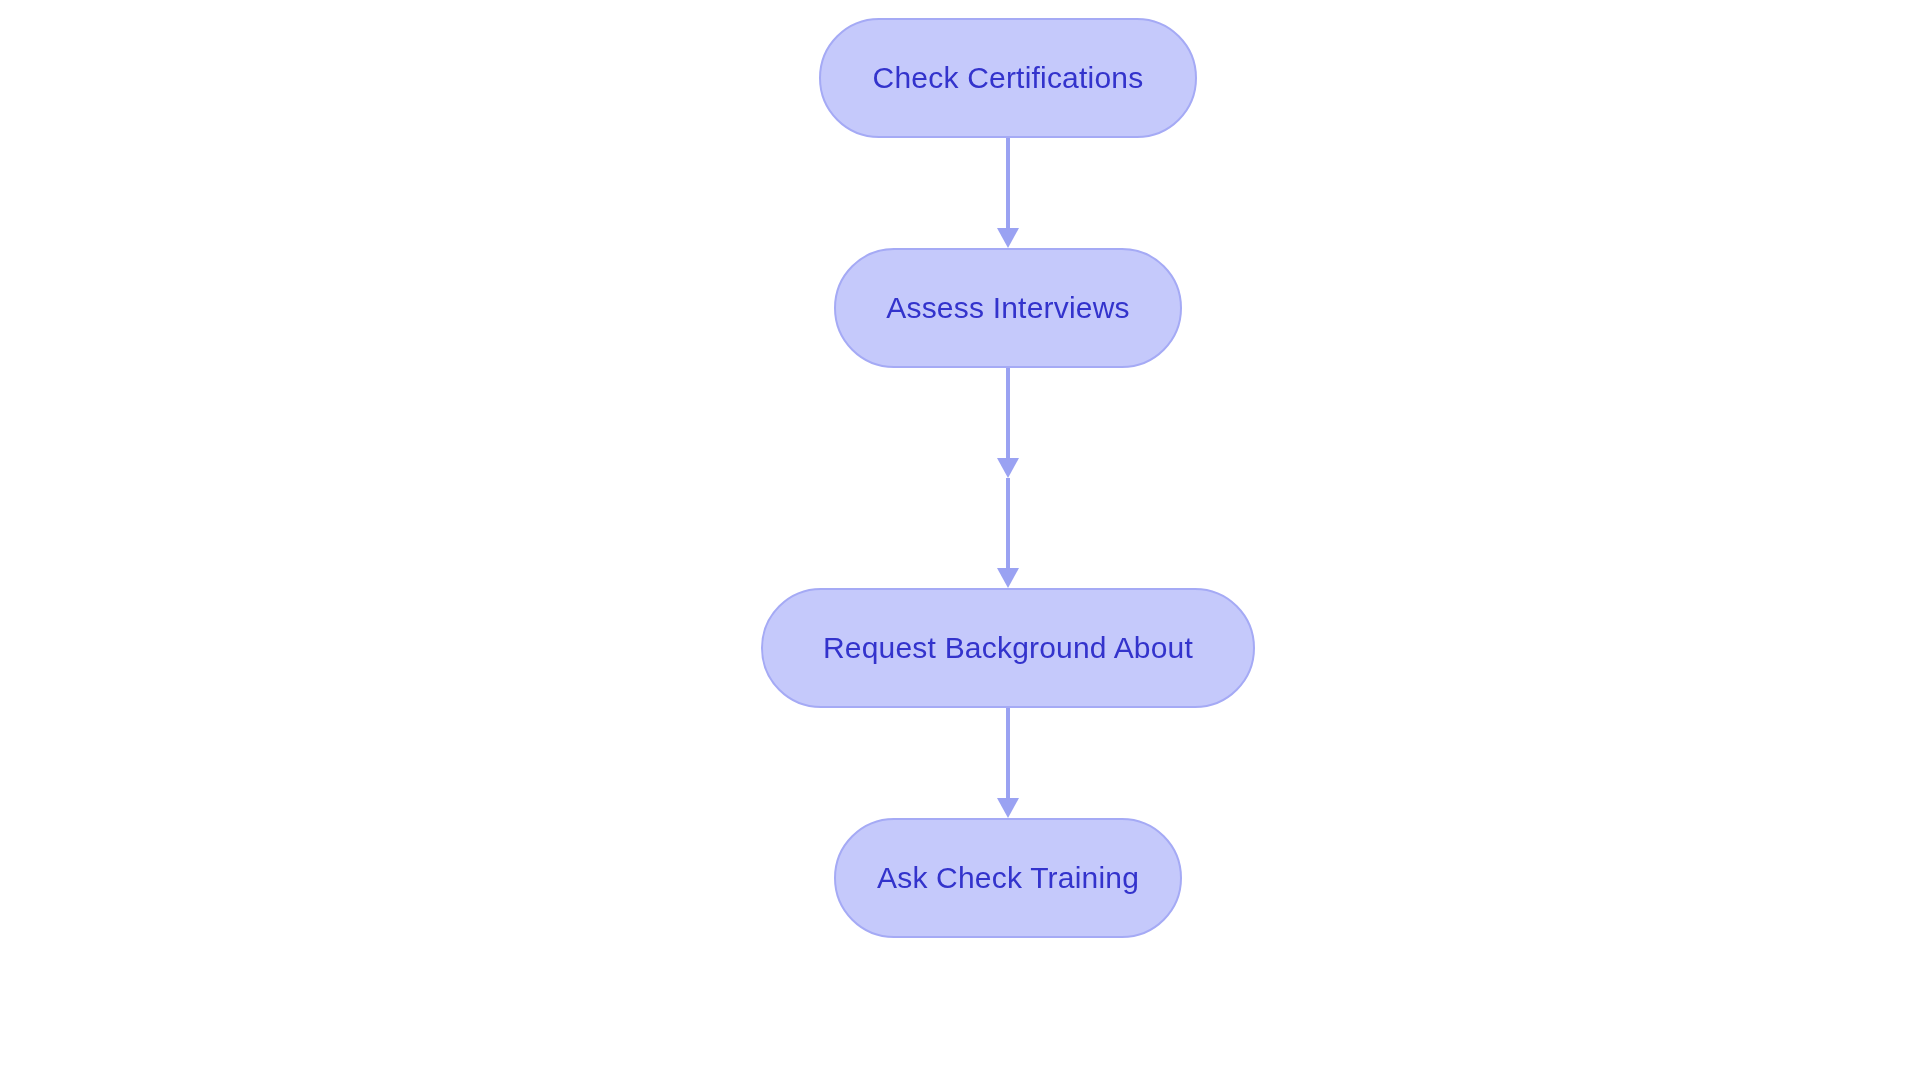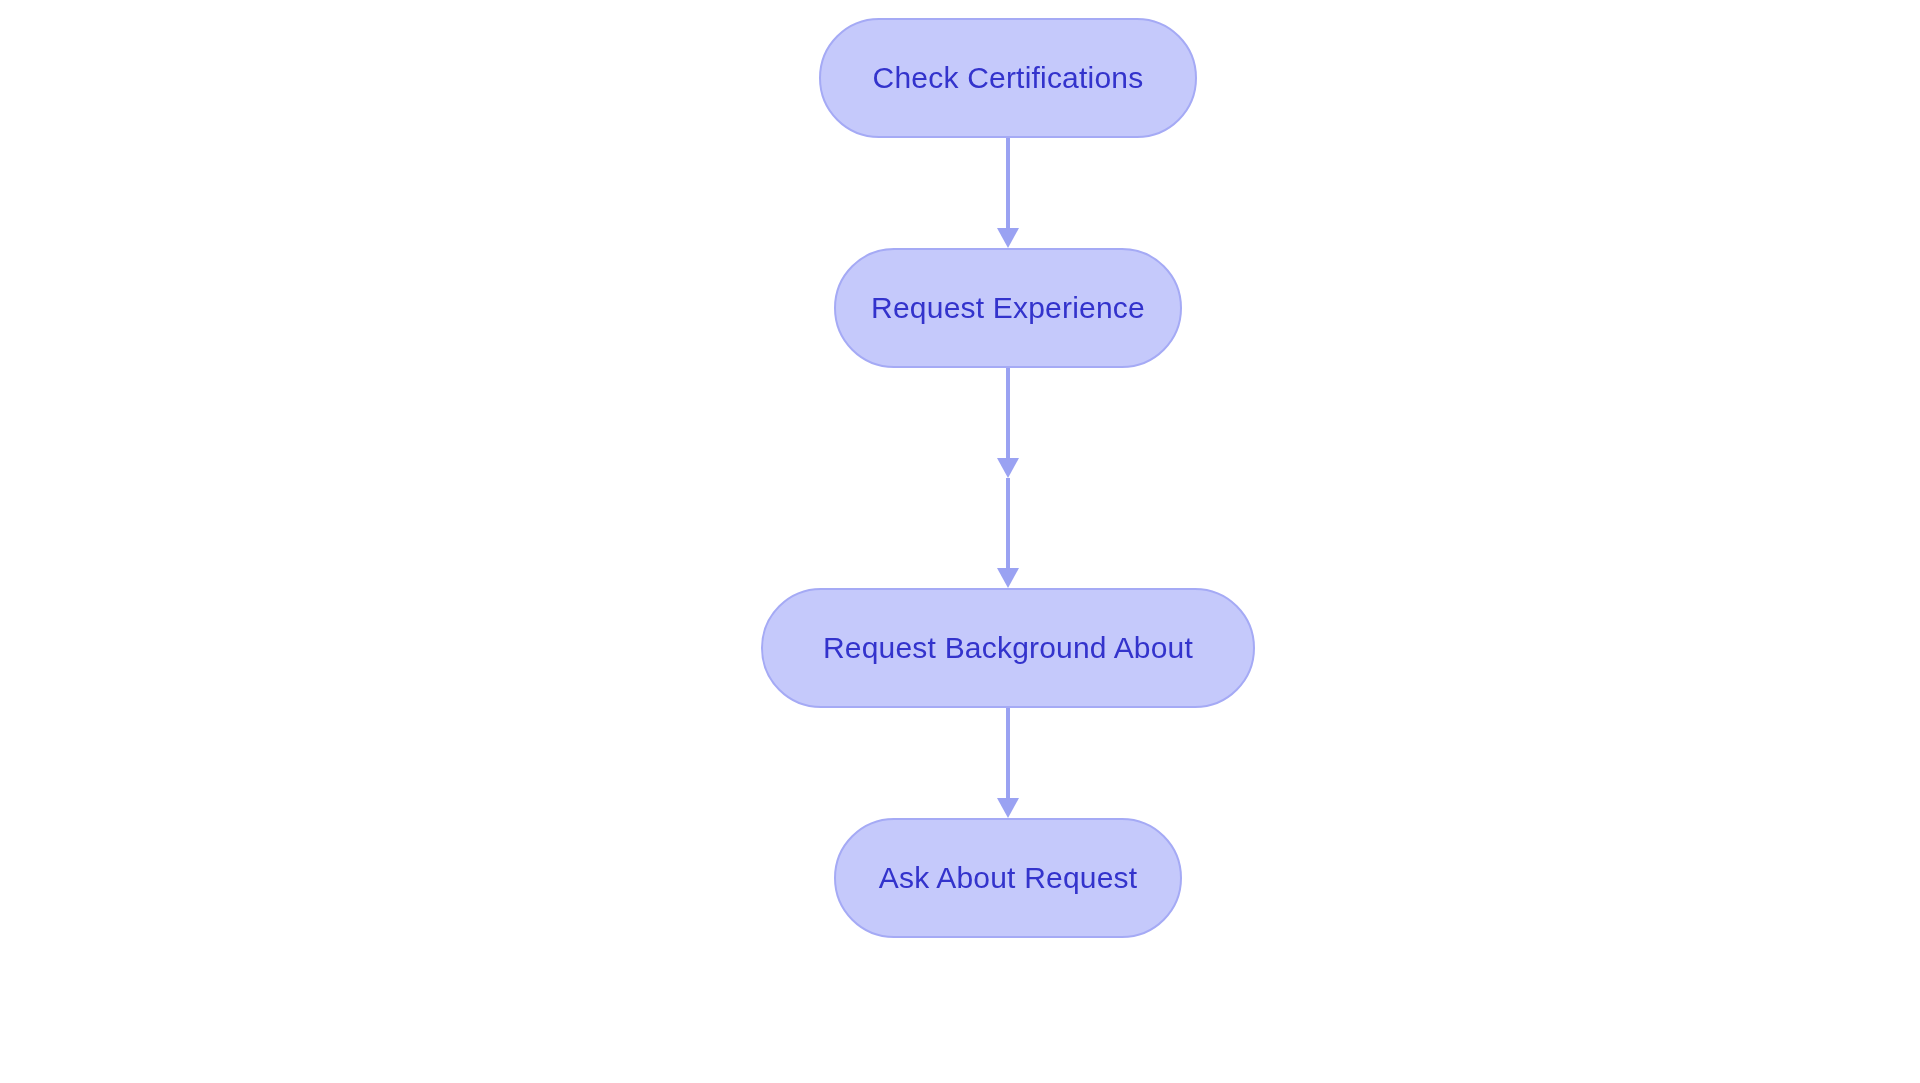--- a/index.html
+++ b/index.html
@@ -92,7 +92,7 @@
     </div>
 
     <div class="node" style="width:348px;">
-      <span class="node-label">Request Experience</span>
+      <span class="node-label">Assess Interviews</span>
     </div>
 
     <div class="connector">

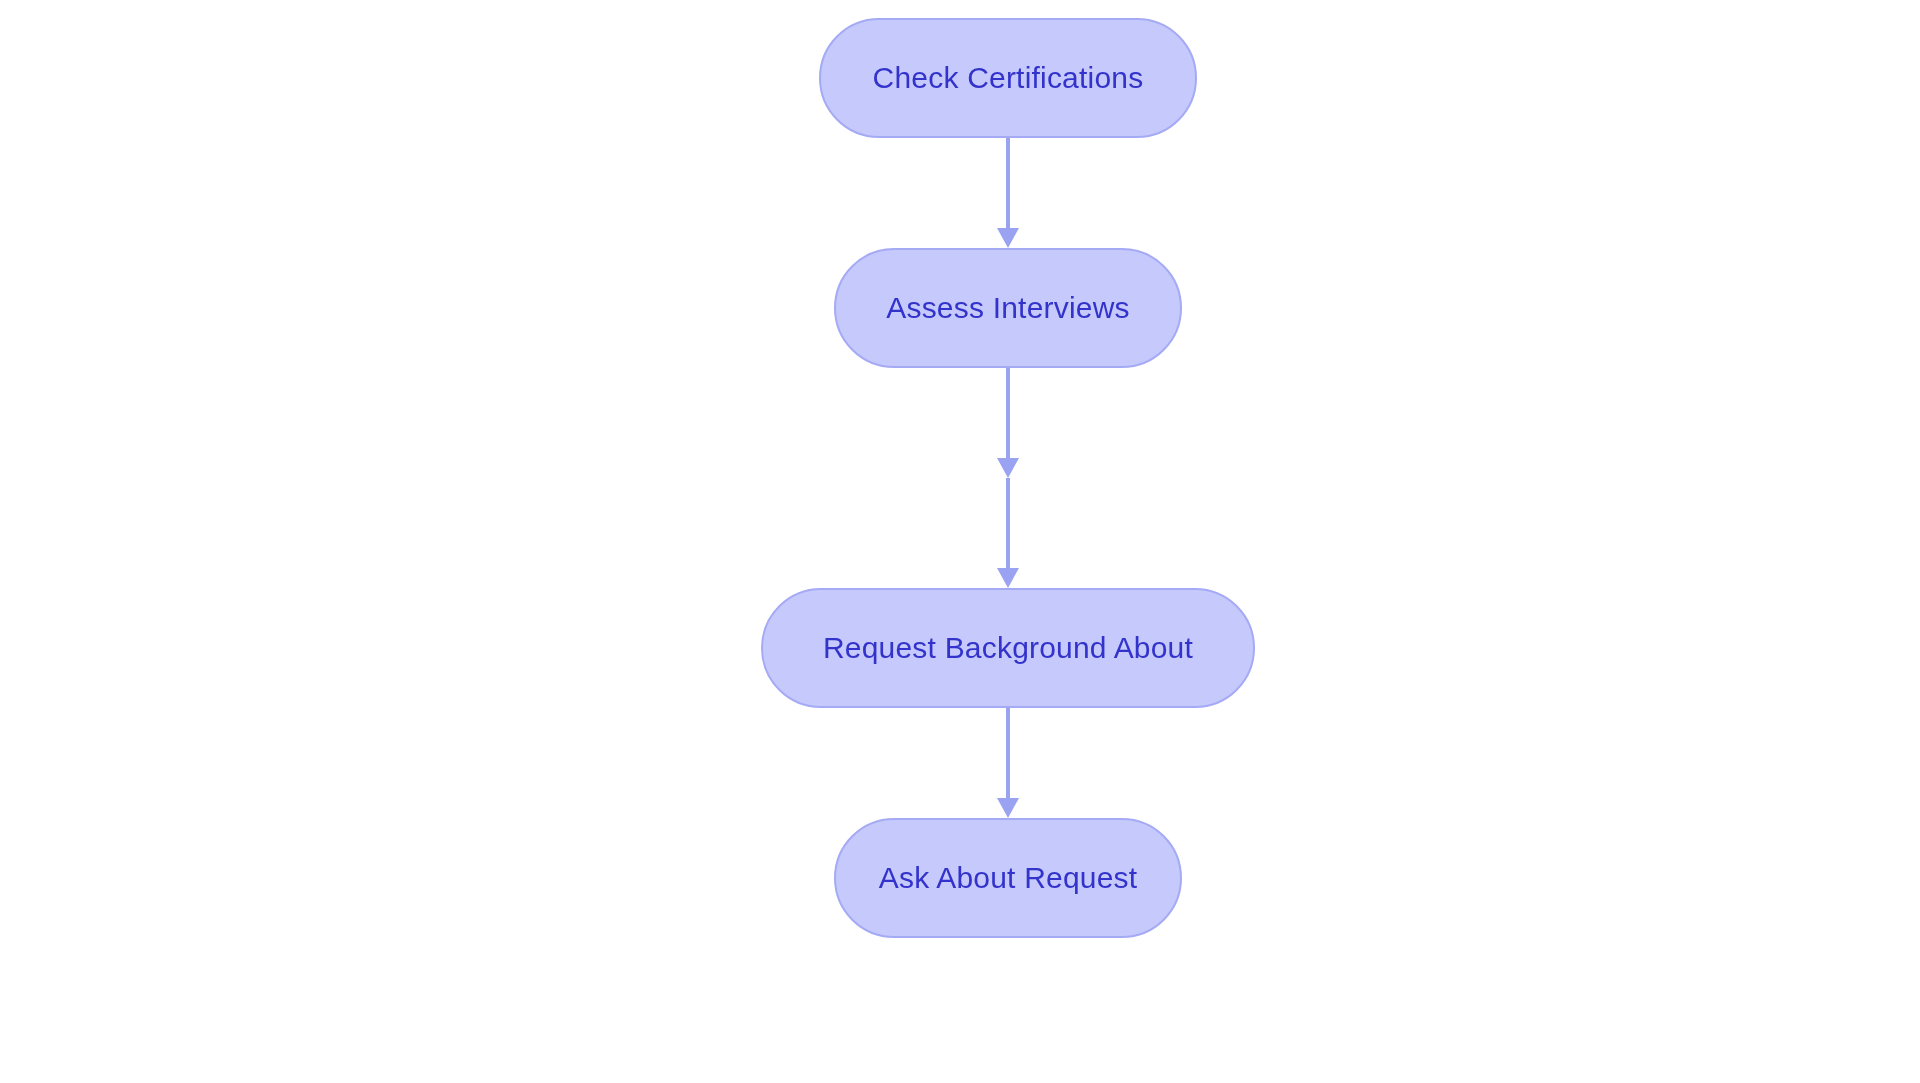--- a/index.html
+++ b/index.html
@@ -122,7 +122,7 @@
     </div>
 
     <div class="node" style="width:348px;">
-      <span class="node-label">Ask About Request</span>
+      <span class="node-label">Ask Check Training</span>
     </div>
 
   </div>

